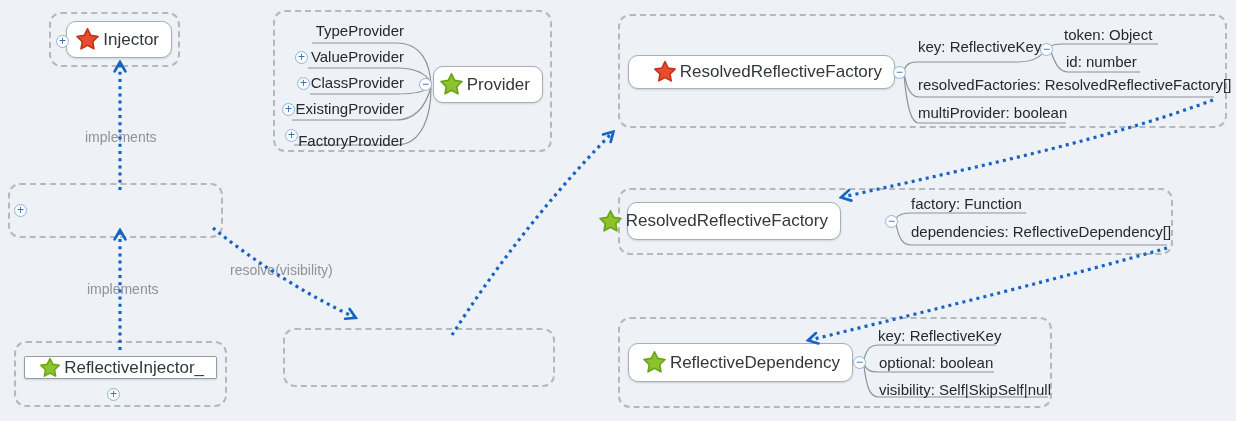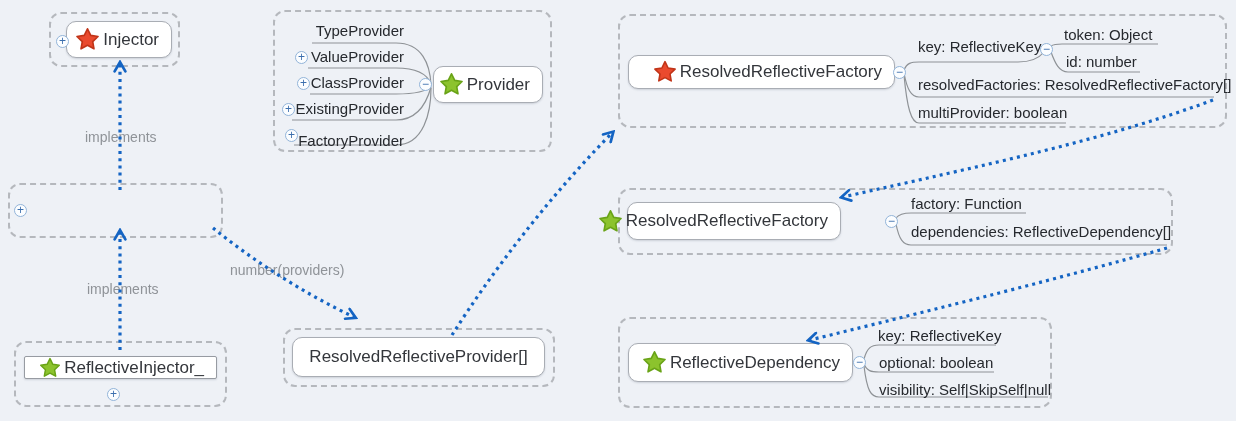--- a/index.html
+++ b/index.html
@@ -137,7 +137,7 @@
 
   <div class="edge-label" style="left:85px;top:129px">implements</div>
   <div class="edge-label" style="left:87px;top:281px">implements</div>
-  <div class="edge-label" style="left:230px;top:262px">number(providers)</div>
+  <div class="edge-label" style="left:230px;top:262px">resolve(visibility)</div>
 
   <svg class="layer over" width="1236" height="421">
     <defs>

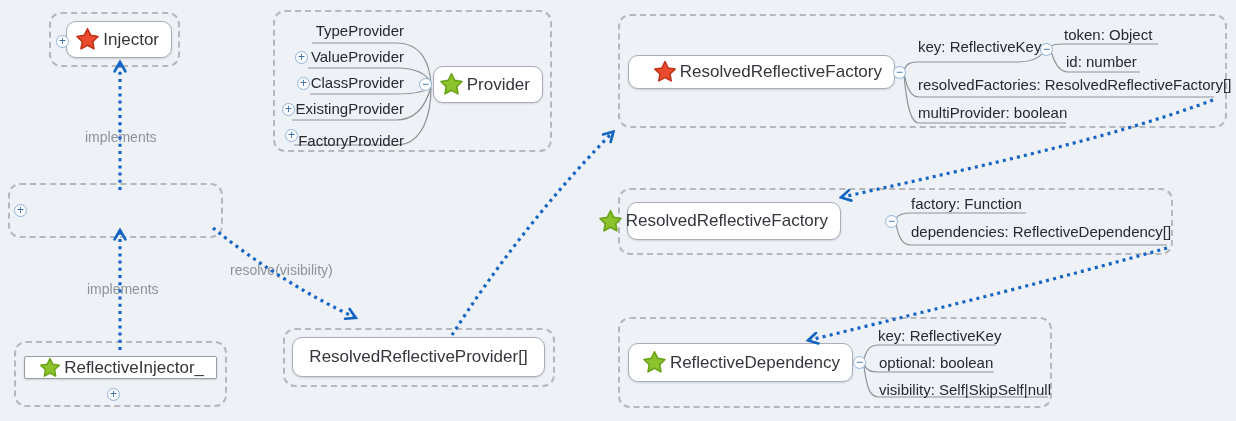--- a/index.html
+++ b/index.html
@@ -93,9 +93,6 @@
   </div>
 
   <div class="dashed" style="left:283px;top:328px;width:272px;height:59px"></div>
-  <div class="node plain" style="left:292px;top:337px;width:253px;height:40px">
-    <span>ResolvedReflectiveProvider[]</span>
-  </div>
 
   <div class="dashed" style="left:618px;top:14px;width:609px;height:114px"></div>
   <div class="node" style="left:628px;top:55px;width:267px;height:34px">

